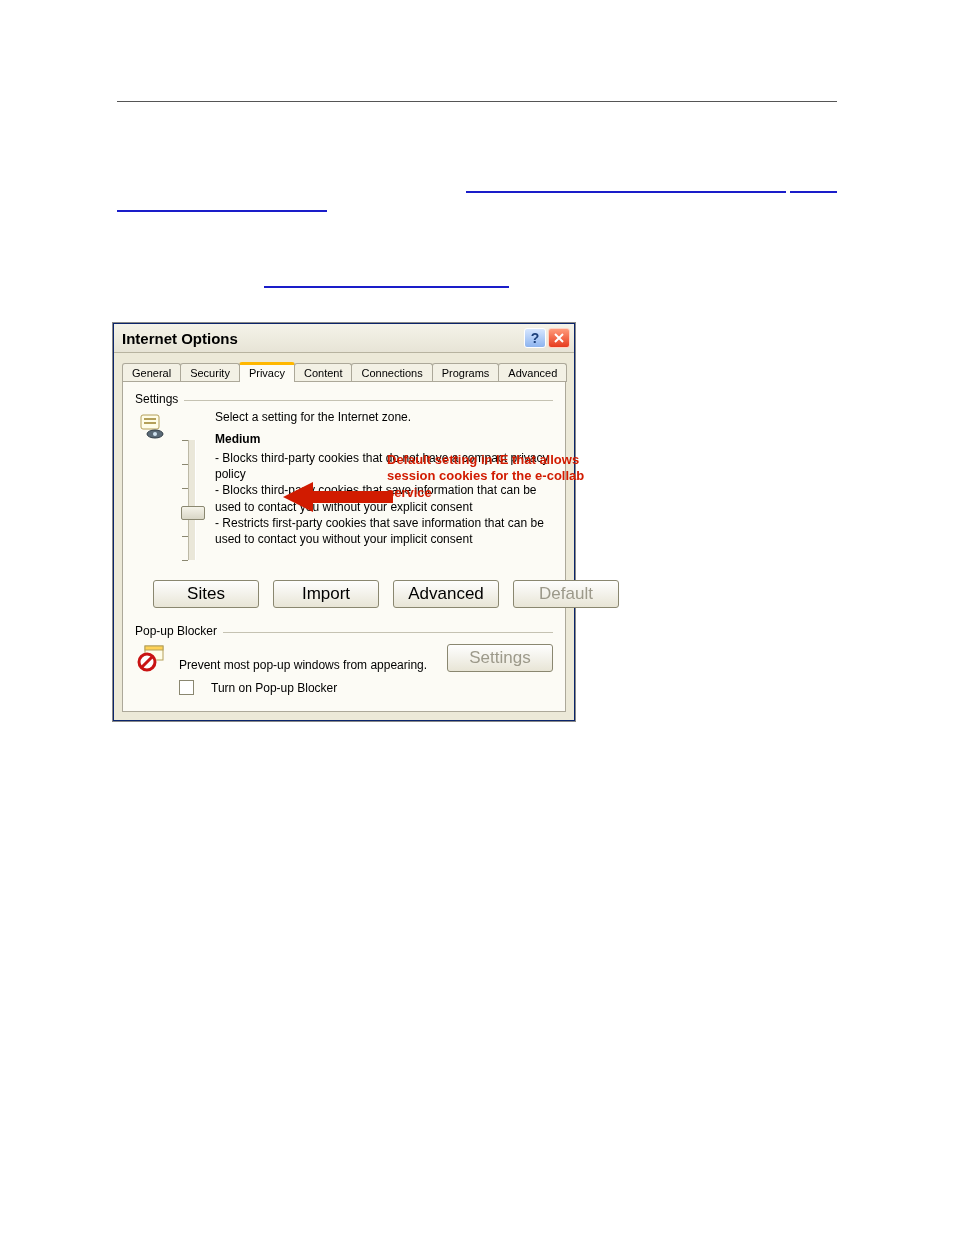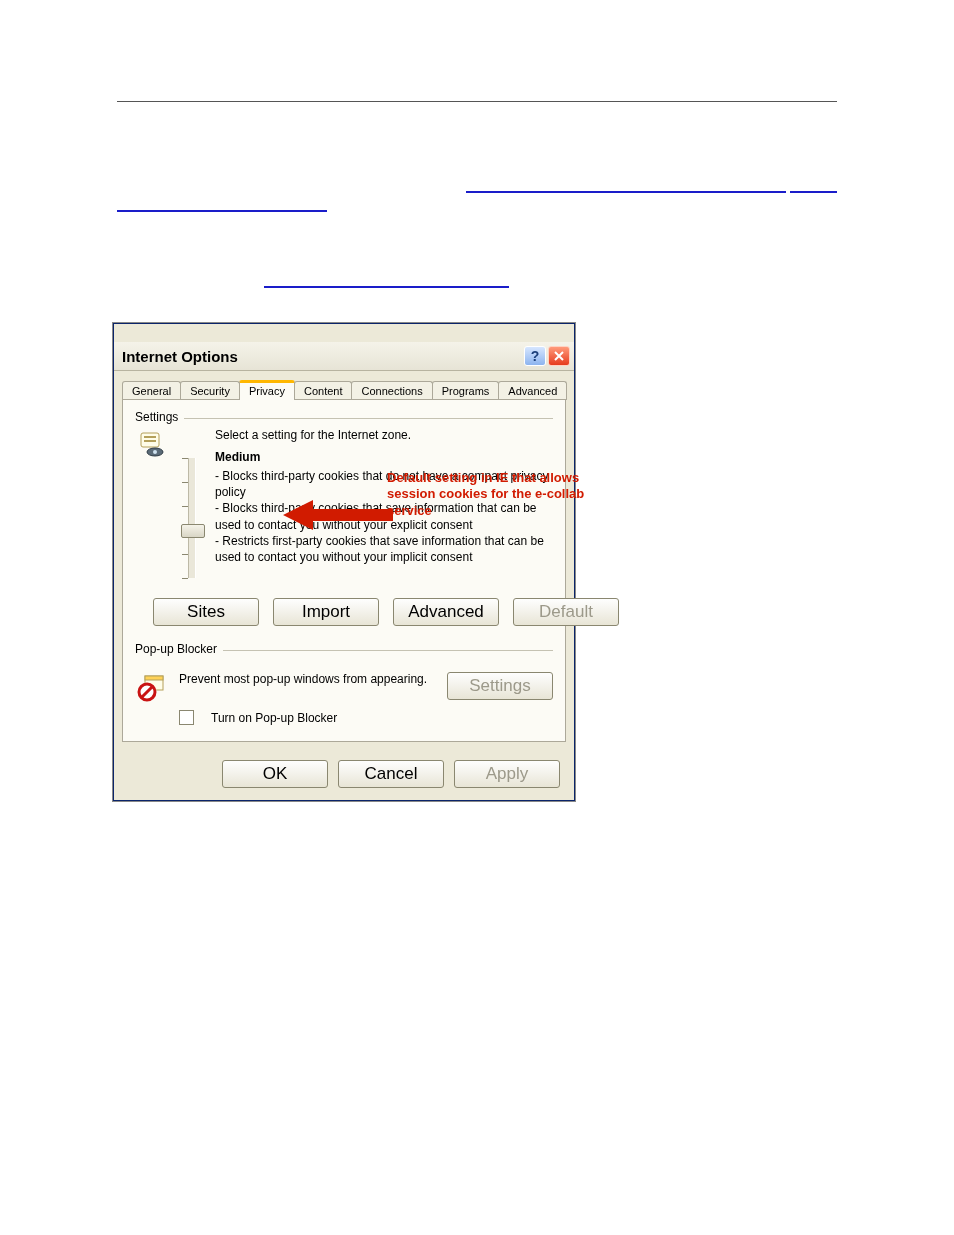--- a/index.html
+++ b/index.html
@@ -50,7 +50,6 @@
     display: flex;
     align-items: center;
     height: 24px;
-    margin-top: 18px;
   }
   .titlebar .title {
     flex: 1;

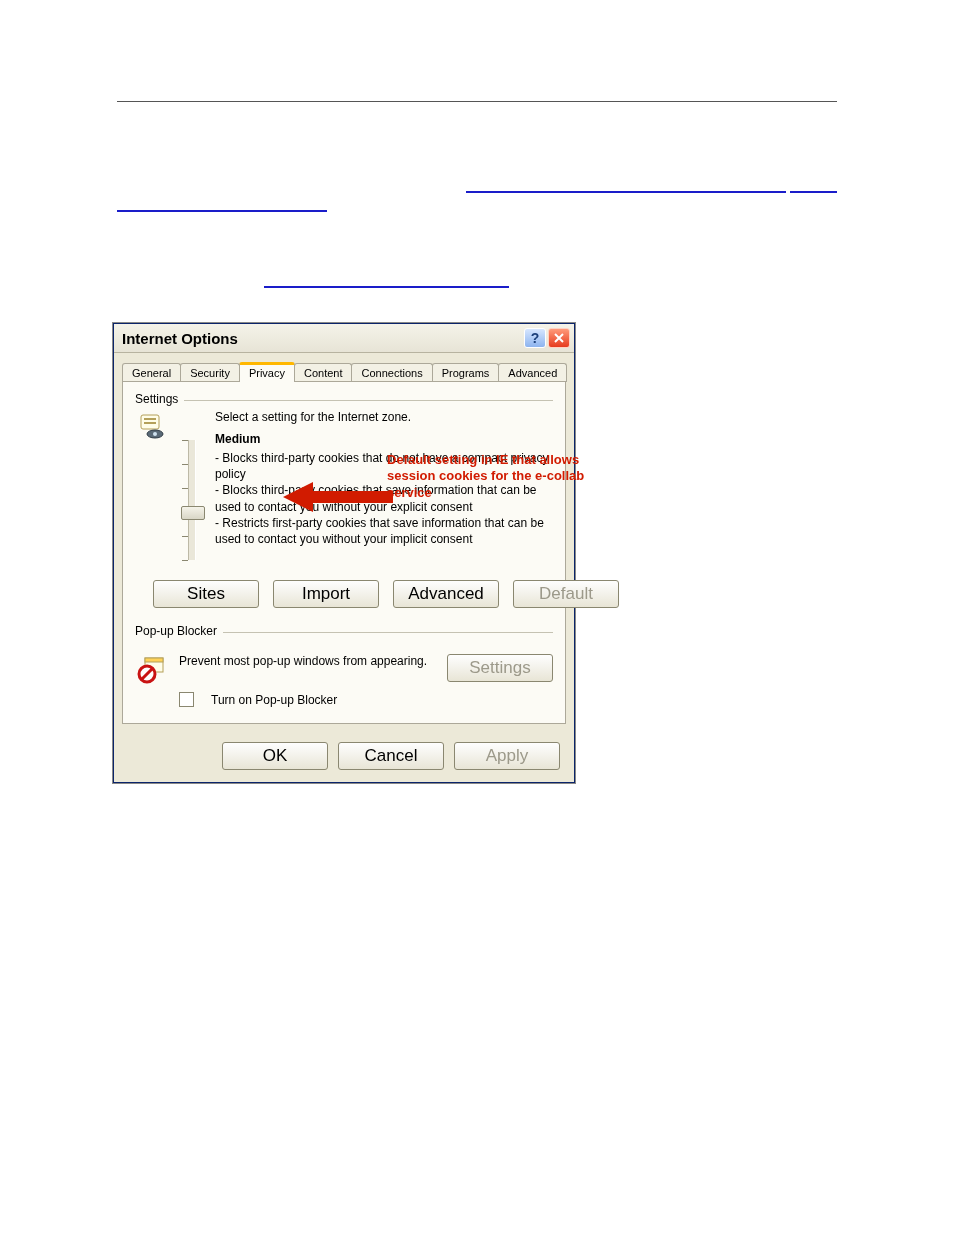--- a/index.html
+++ b/index.html
@@ -216,7 +216,7 @@
   .winbtn.disabled { color: #9c998a; }
 
   .popup-section { margin-top: 16px; }
-  .popup-row { display:flex; gap:10px; align-items:flex-start; margin-top:16px;}
+  .popup-row { display:flex; gap:10px; align-items:flex-end; margin-top:4px;}
   .popup-row .txt { flex:1; font-size:12px; }
   .popup-row .side-btn { }
   .chk-row { display:flex; align-items:center; gap:17px; margin-top:8px; margin-left:44px; font-size:12px;}

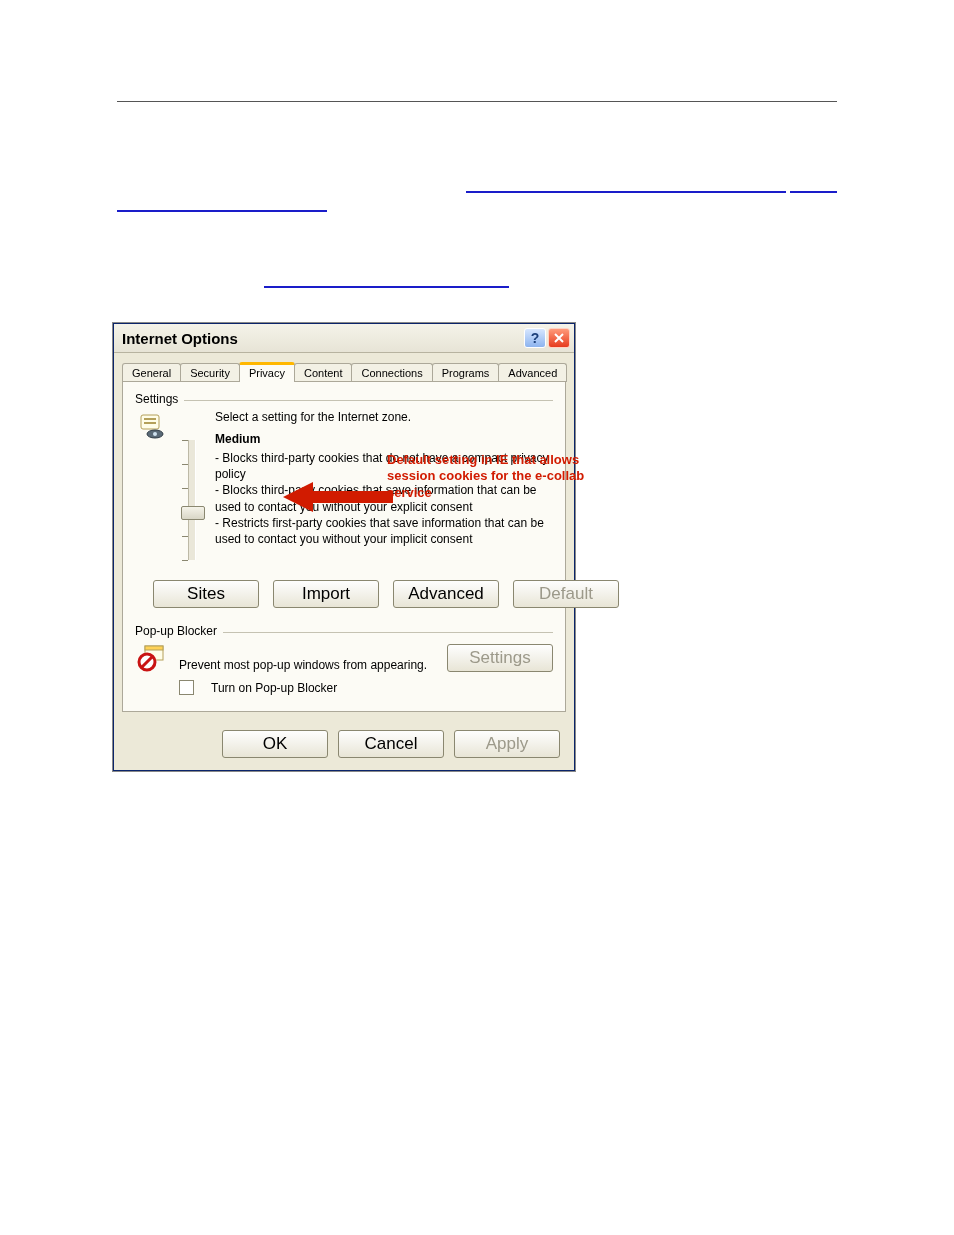--- a/index.html
+++ b/index.html
@@ -345,11 +345,6 @@
 
     </div>
 
-    <div class="dlg-footer">
-      <div class="winbtn">OK</div>
-      <div class="winbtn">Cancel</div>
-      <div class="winbtn disabled">Apply</div>
-    </div>
   </div>
 </div>
 

